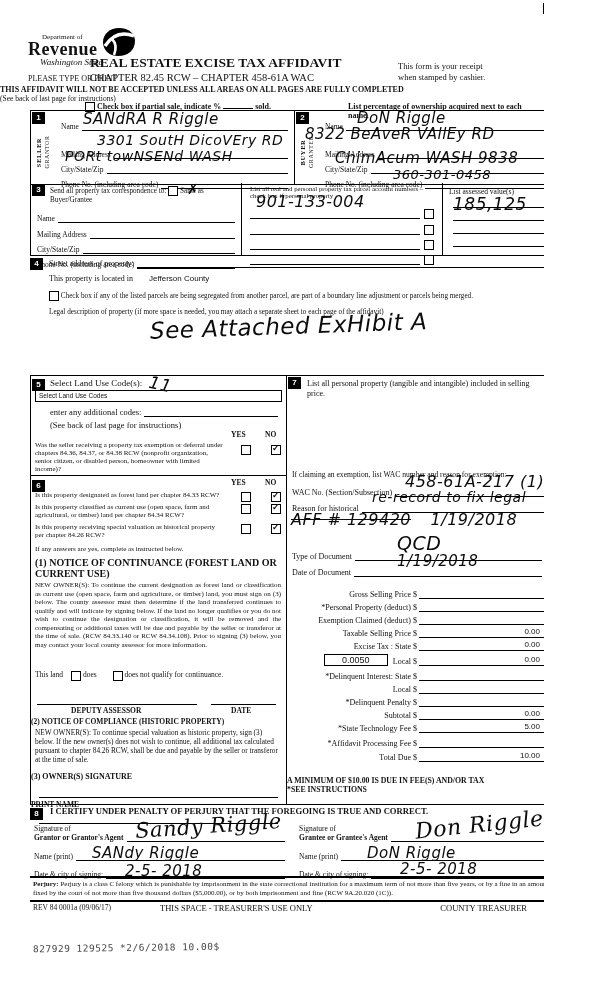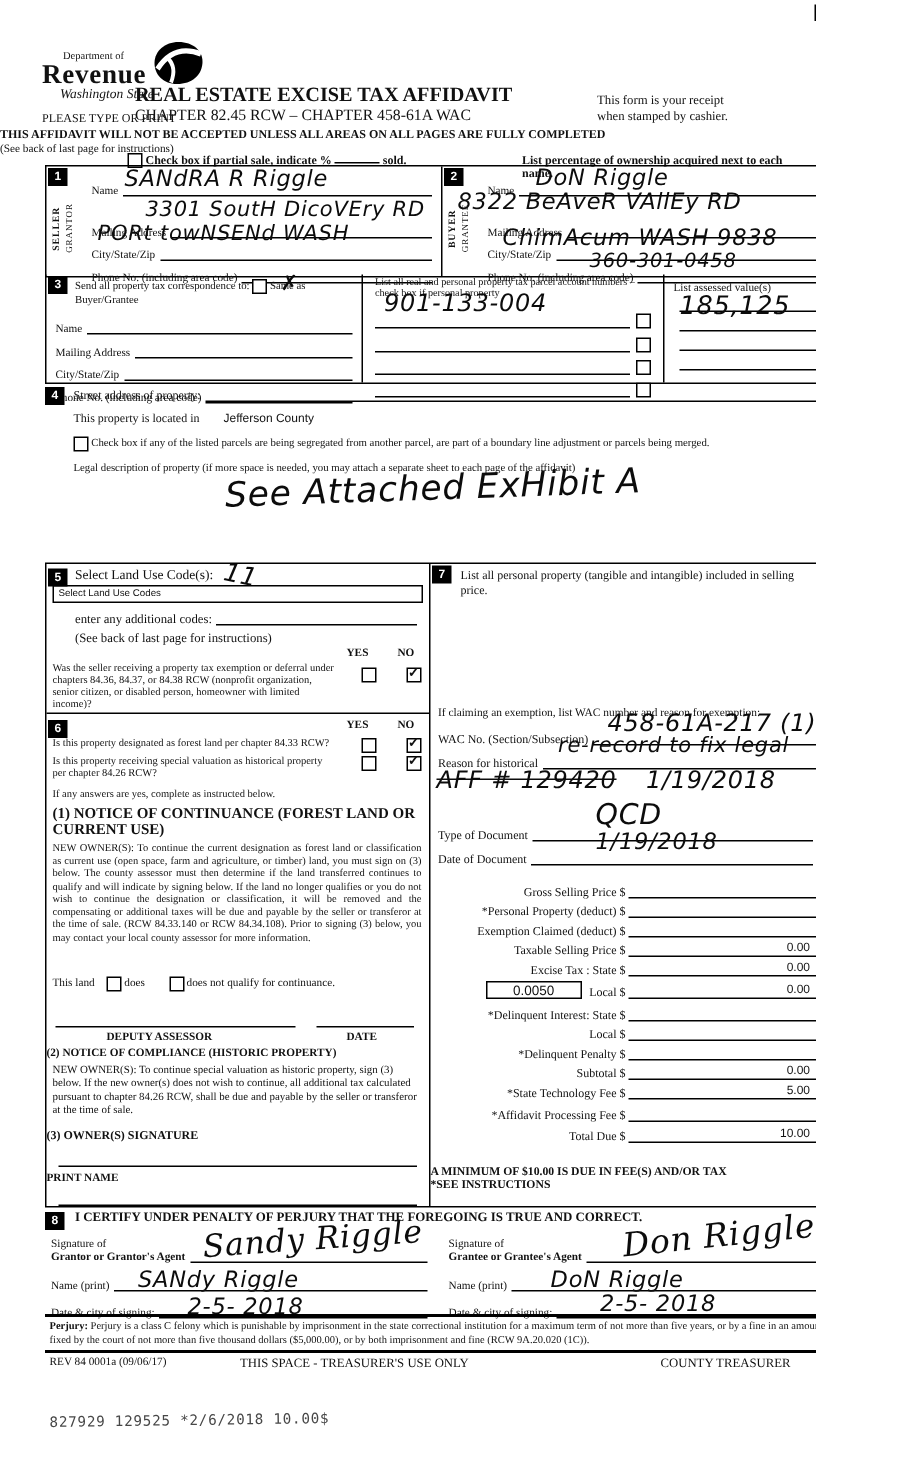--- a/index.html
+++ b/index.html
@@ -256,6 +256,11 @@
           <span class="cb qcb2 checked"></span>
         </div>
         <div class="qrow">
+          <span class="qtext">Is this property classified as current use (open space, farm and agricultural, or timber) land per chapter 84.34 RCW?</span>
+          <span class="cb qcb1"></span>
+          <span class="cb qcb2 checked"></span>
+        </div>
+        <div class="qrow">
           <span class="qtext">Is this property receiving special valuation as historical property per chapter 84.26 RCW?</span>
           <span class="cb qcb1"></span>
           <span class="cb qcb2 checked"></span>

